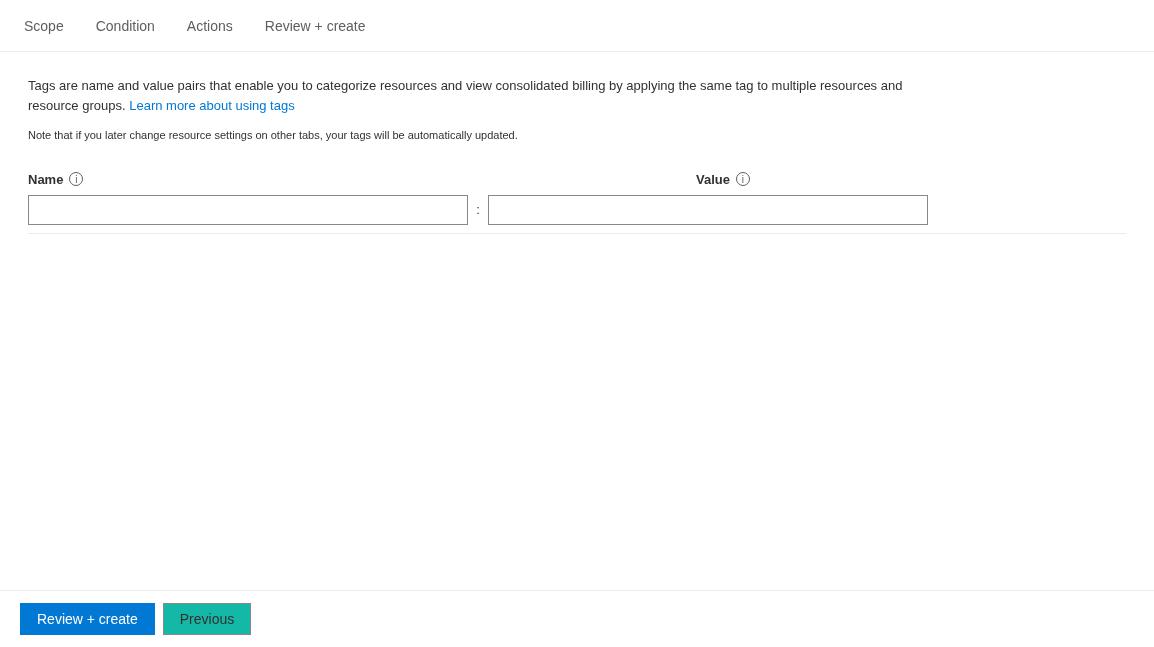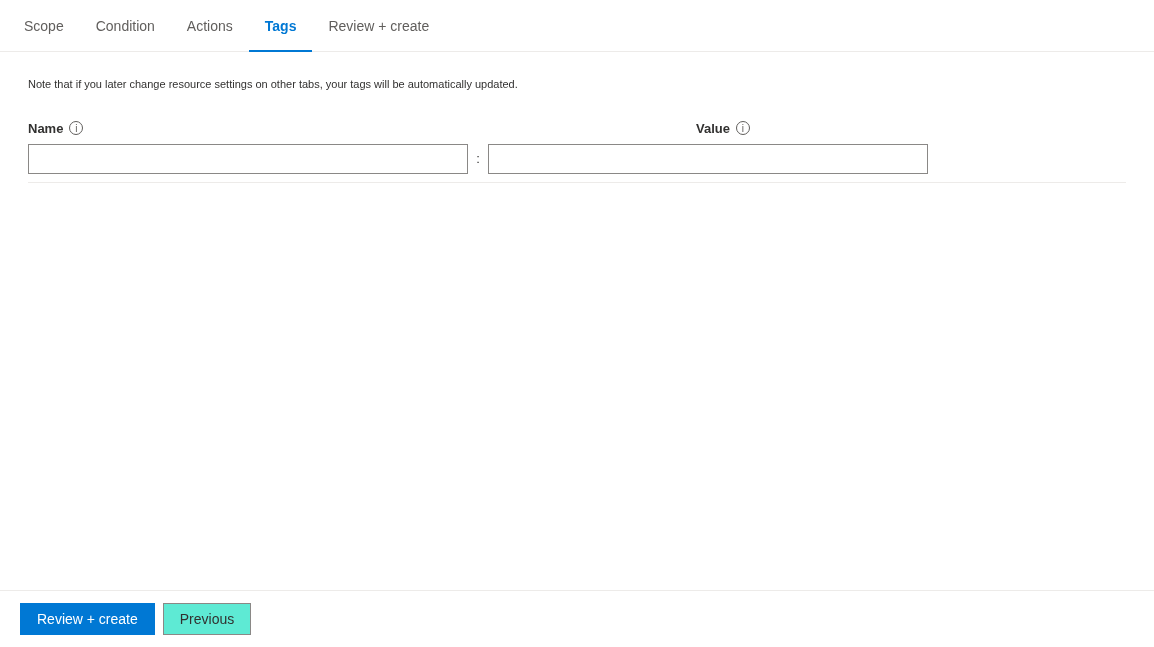--- a/index.html
+++ b/index.html
@@ -227,7 +227,6 @@
     <div class="tab-item">Scope</div>
     <div class="tab-item">Condition</div>
     <div class="tab-item">Actions</div>
-    <div class="tab-item active">Tags</div>
     <div class="tab-item">Review + create</div>
   </nav>
 

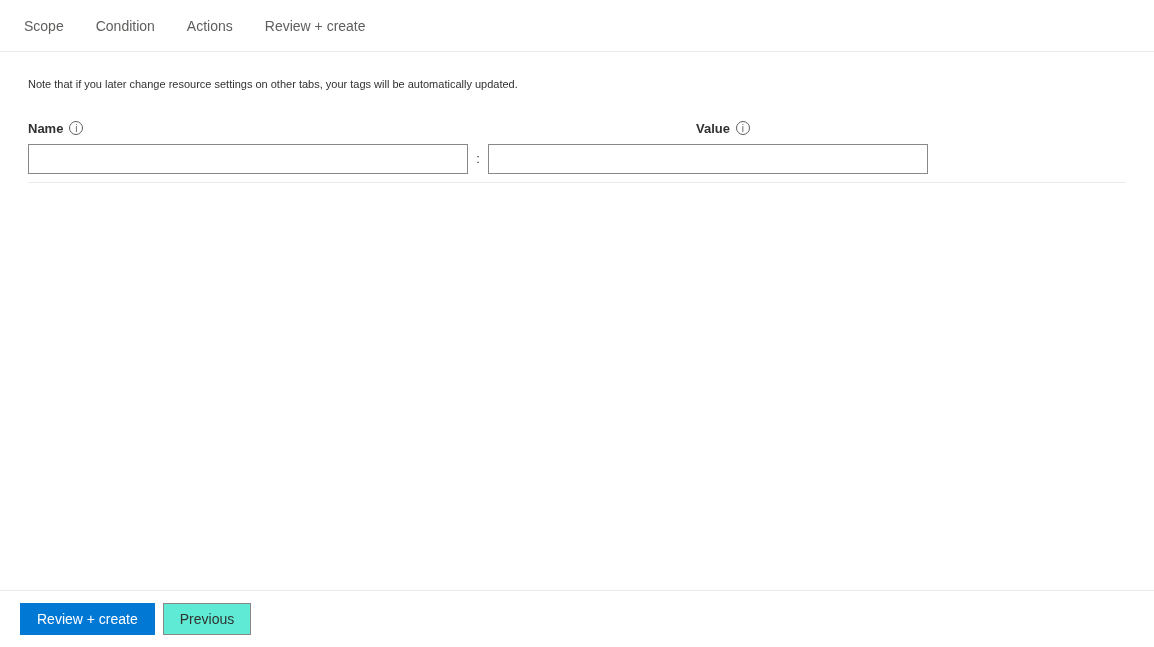--- a/index.html
+++ b/index.html
@@ -232,6 +232,10 @@
 
   <div class="page-body">
 
+    <p class="description-text">
+      <span>Tags are name and value pairs that enable you to categorize resources and view consolidated billing by applying the same tag to multiple resources and resource groups.</span>
+      <a href="#">Learn more about using tags</a>
+    </p>
 
     <p class="note-text">Note that if you later change resource settings on other tabs, your tags will be automatically updated.</p>
 

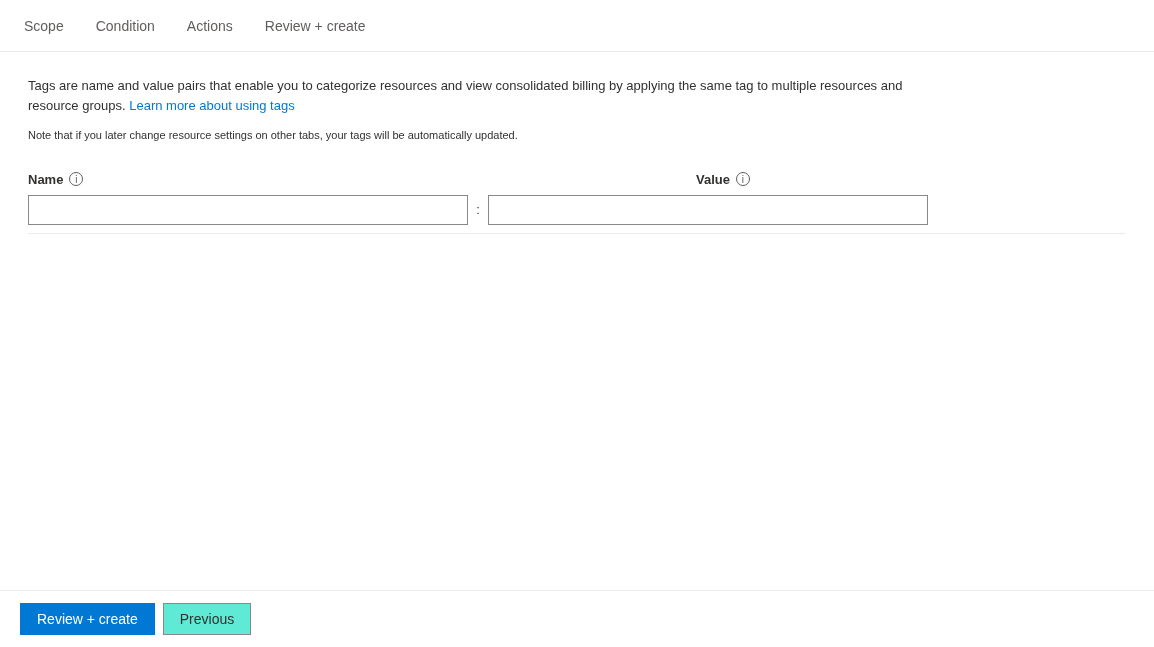--- a/index.html
+++ b/index.html
@@ -193,7 +193,7 @@
     .btn-secondary {
       height: 32px;
       padding: 0 16px;
-      background: #5eead4;
+      background: #14b8a6;
       color: #323130;
       border: 1px solid #8a8886;
       font-size: 14px;

